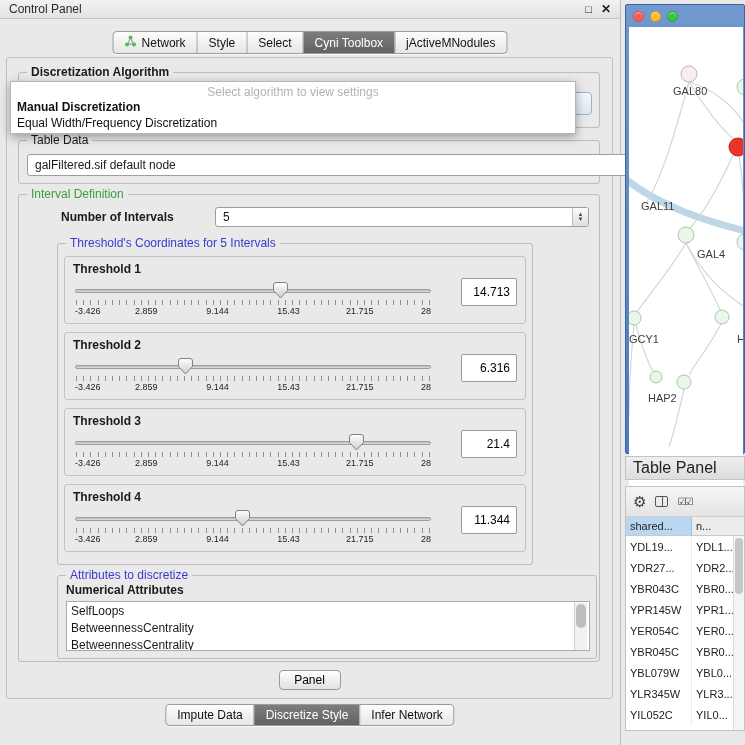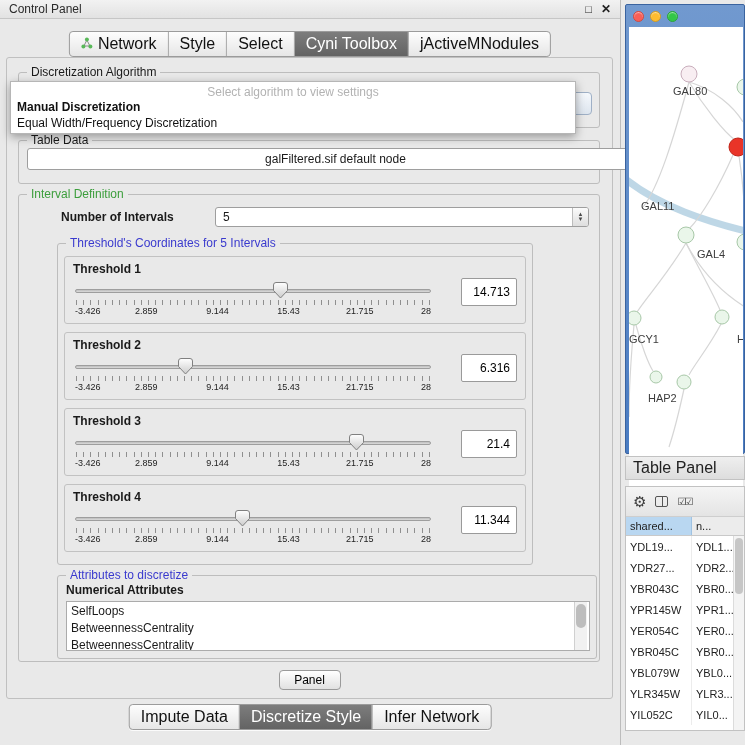--- a/index.html
+++ b/index.html
@@ -17,7 +17,7 @@
 
   
   .segmented { display:inline-flex; border:1px solid #9b9b9b; border-radius:4px; overflow:hidden; background:linear-gradient(#fdfdfd,#e6e6e6); box-shadow:0 1px 0 rgba(255,255,255,.8); }
-  .seg-tab { padding:3px 11px; font-size:16px; color:#111; border-right:1px solid #a8a8a8; display:flex; align-items:center; gap:5px; white-space:nowrap; }
+  .seg-tab { padding:3px 11px; font-size:12px; color:#111; border-right:1px solid #a8a8a8; display:flex; align-items:center; gap:5px; white-space:nowrap; }
   .seg-tab:last-child { border-right:none; }
   .seg-tab.selected { background:linear-gradient(#7d7d7d,#636363); color:#fff; }
   .top-tabs { position:absolute; top:31px; left:50%; transform:translateX(-50%); }

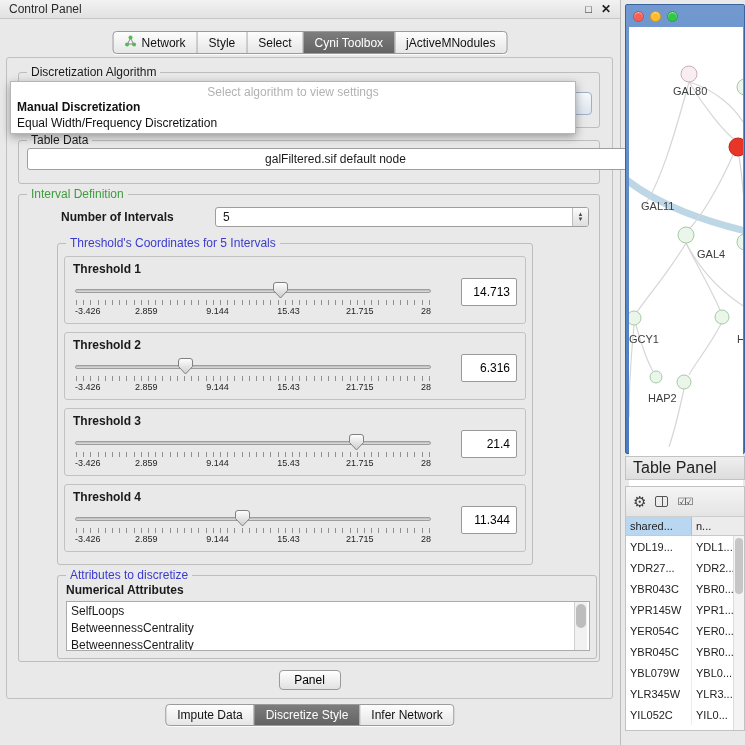--- a/index.html
+++ b/index.html
@@ -33,7 +33,7 @@
   .glabel.blue { color:#3a3ace; }
 
   .algorithm-group { left:11px; top:14px; width:582px; height:56px; }
-  .algo-label { font-weight:normal;text-align:center; }
+  .algo-label { font-weight:bold;text-align:center; }
   .combo-frag { position:absolute; left:552px; top:92px; width:40px; height:23px; border:1px solid #9fb0c6; border-radius:4px; background:linear-gradient(#f5f8fc,#dde5ee); z-index:5; }
 
   

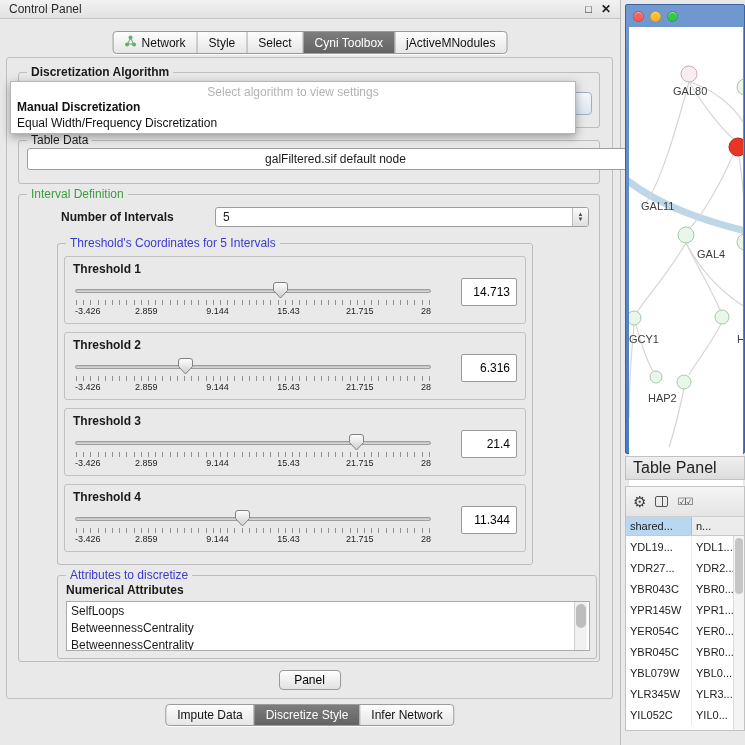--- a/index.html
+++ b/index.html
@@ -47,7 +47,7 @@
   .combo .c-val { flex:1; white-space:nowrap; }
   .stepper { width:16px; height:100%; border-left:1px solid #bcbcbc; display:flex; flex-direction:column; align-items:center; justify-content:center; background:linear-gradient(#fbfbfb,#dedede); color:#4a4a4a; }
   .stepper span { font-size:6px; line-height:5px; }
-  .td-combo { position:absolute; left:8px; top:7px; width:626px;text-align:center; }
+  .td-combo { position:absolute; left:8px; top:13px; width:626px; }
 
   .interval-group { left:11px; top:136px; width:582px; height:468px; }
   .ni-label { position:absolute; left:42px; top:15px; font-weight:bold; }

